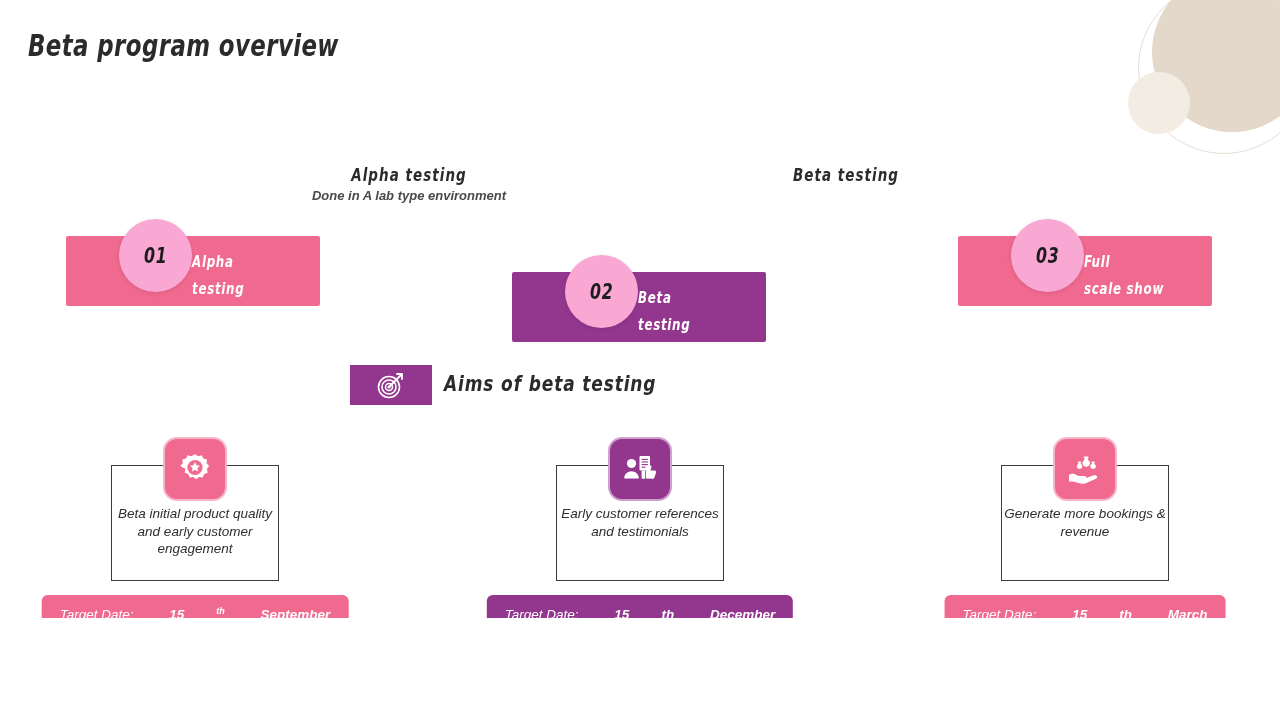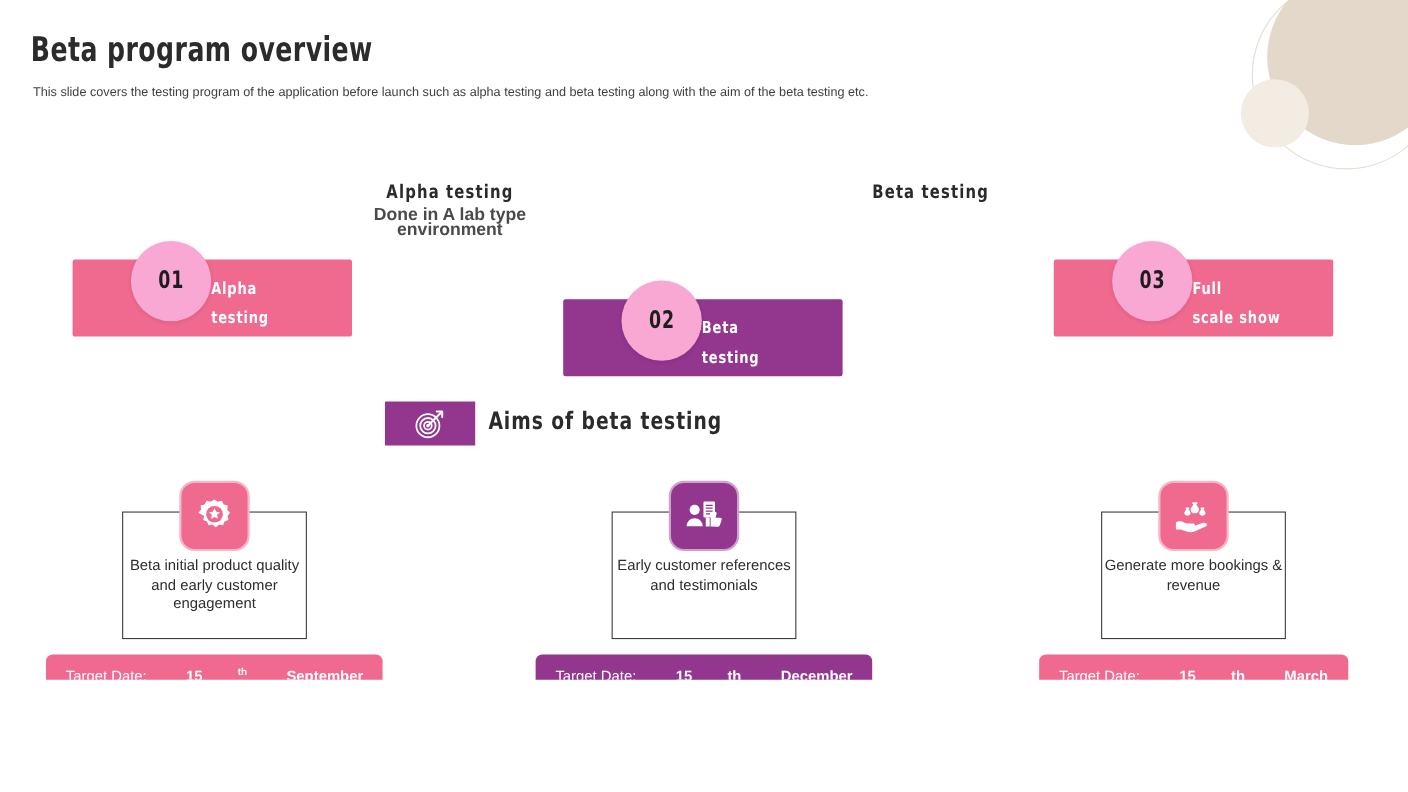--- a/index.html
+++ b/index.html
@@ -14,6 +14,7 @@
     width: 1280px; height: 618px;
     background: #ffffff;
     overflow: hidden;
+    font-style: italic;
   }
 
   

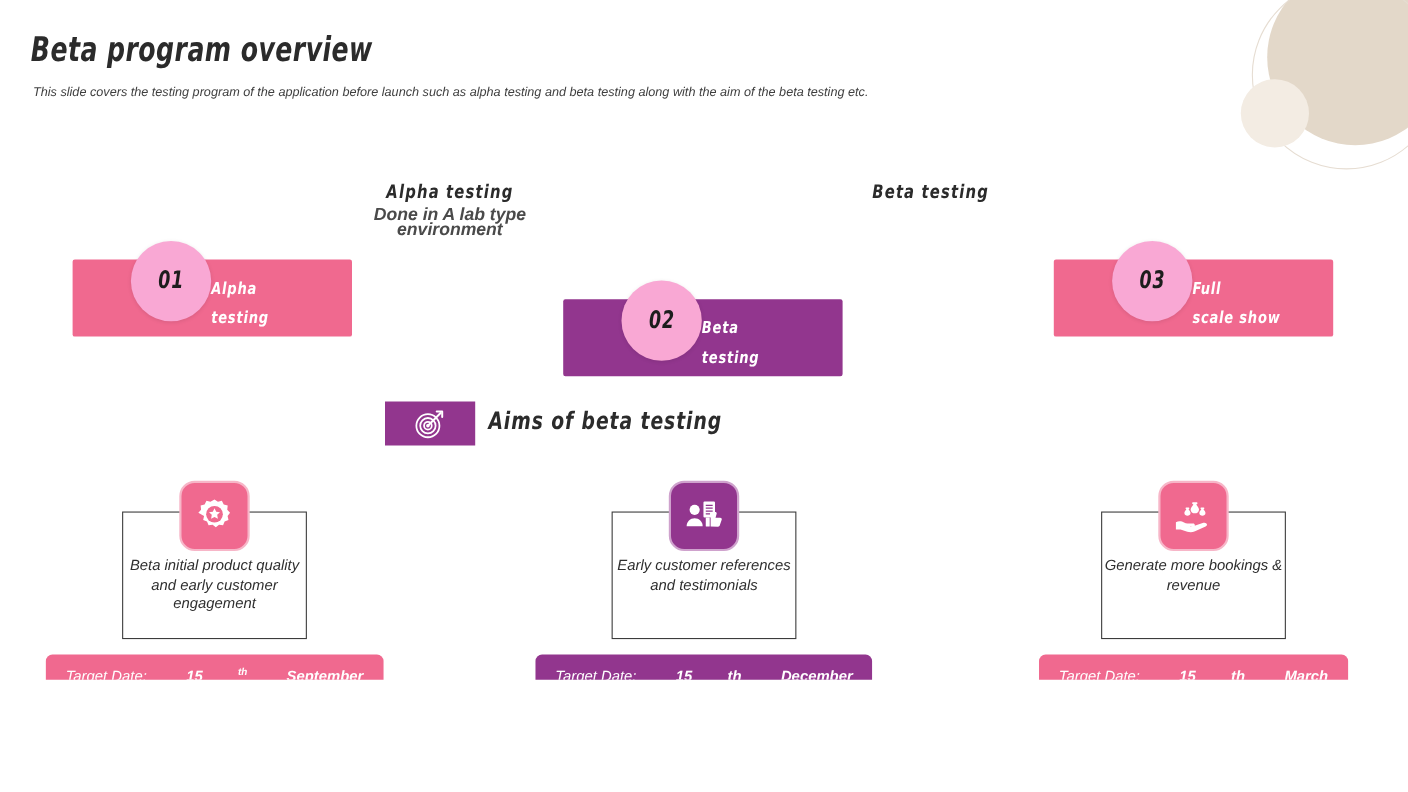--- a/index.html
+++ b/index.html
@@ -245,7 +245,6 @@
   <div class="deco-stripes" style="left:-6px; top:639px; width:82px; height:82px;"></div>
 
   <div class="title">Beta program overview</div>
-  <div class="subtitle">This slide covers the testing program of the application before launch such as alpha testing and beta testing along with the aim of the beta testing etc.</div>
 
   <div class="phase-head" style="left:294px; top:165px; width:230px;">
     <div class="ph-title">Alpha  testing</div>

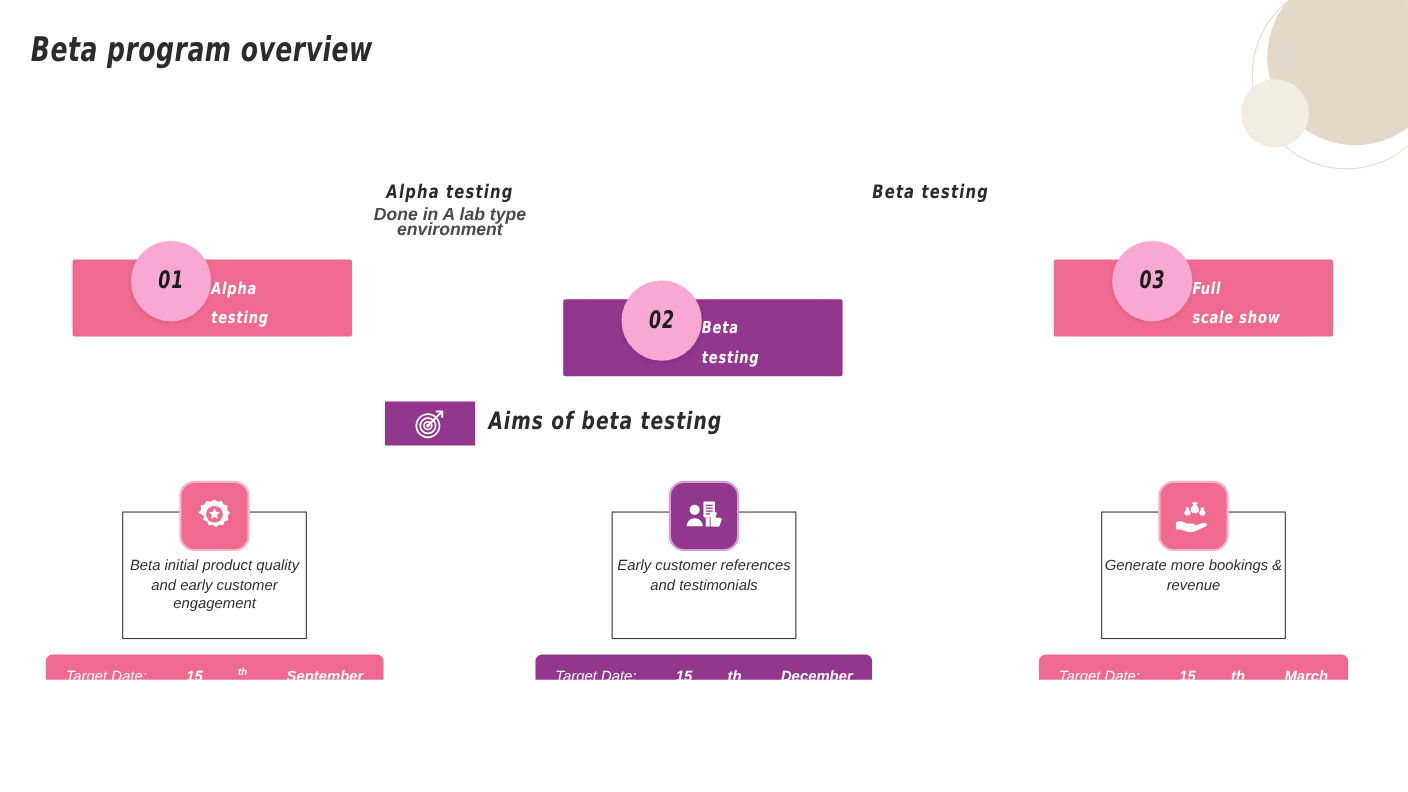--- a/index.html
+++ b/index.html
@@ -80,7 +80,7 @@
   }
   .phase-head .ph-sub {
     margin-top: 4px;
-    font-size: 16px;
+    font-size: 13px;
     font-weight: bold;
     color: #4a4a4a;
     line-height: 14px;

